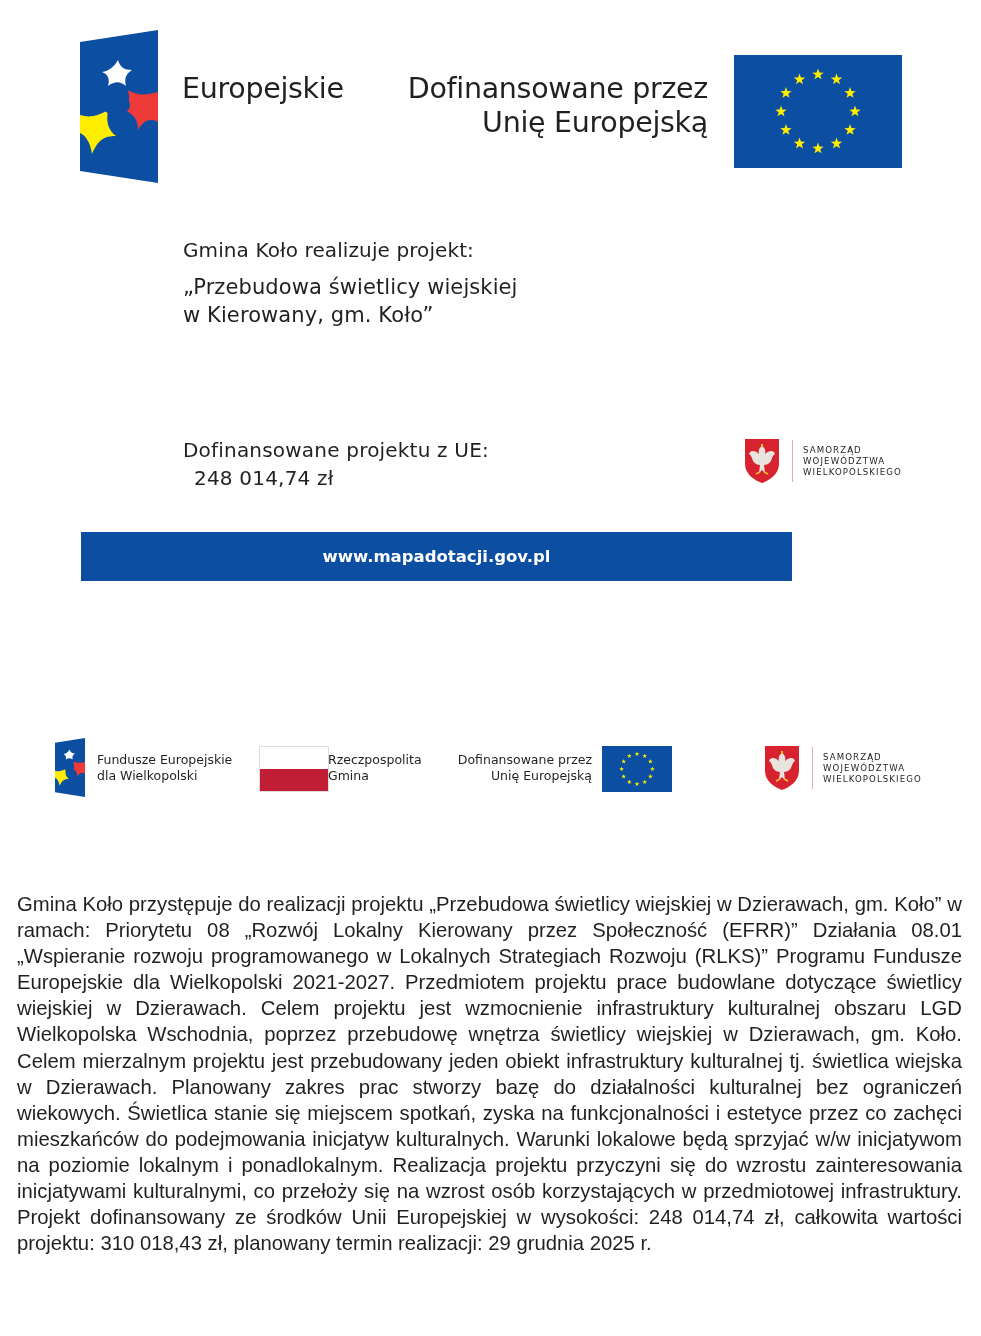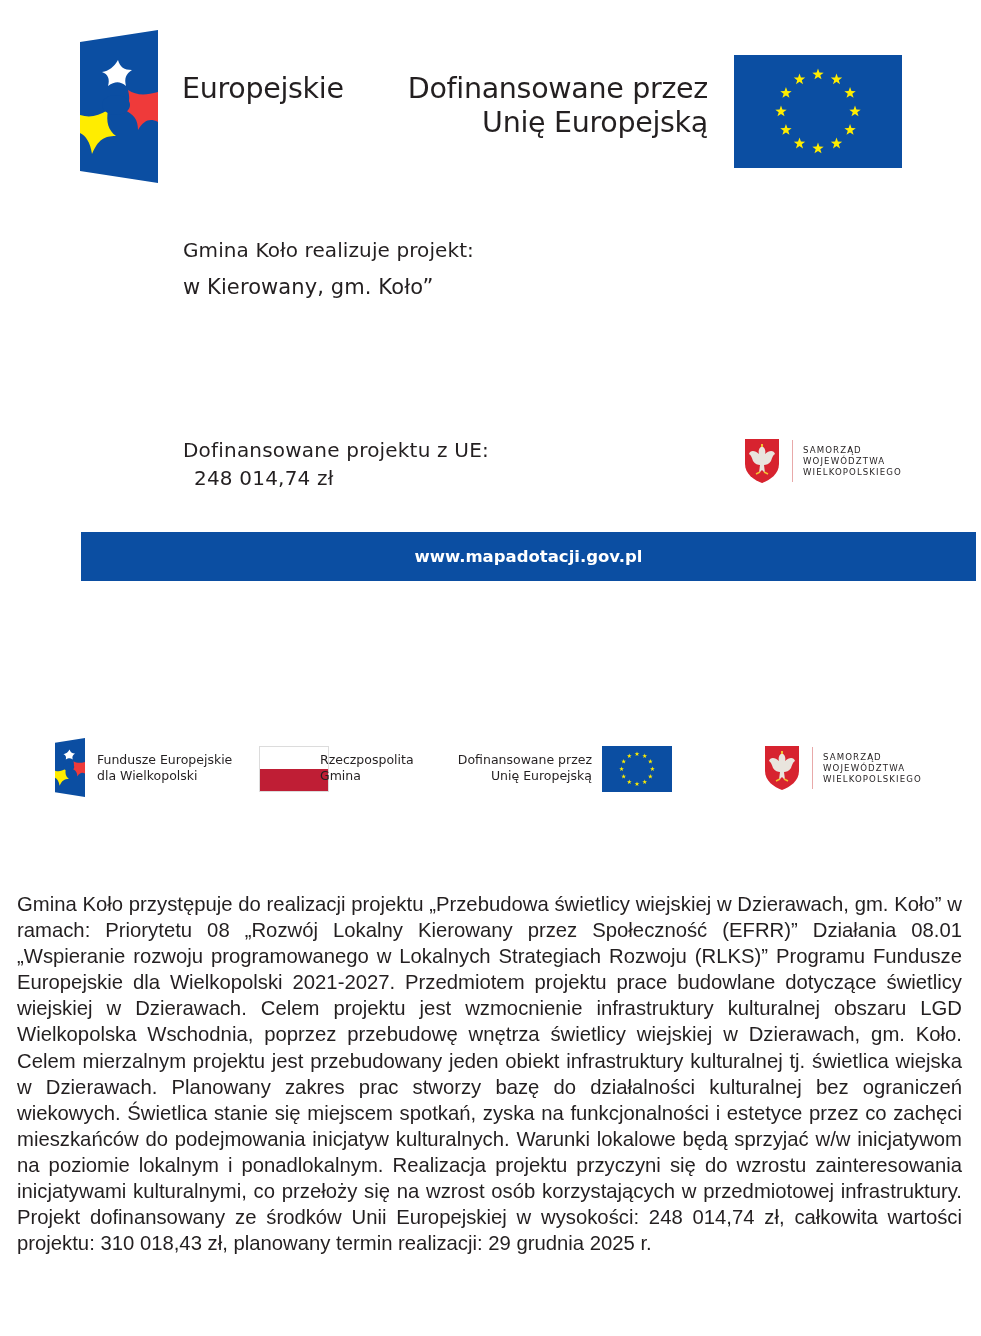--- a/index.html
+++ b/index.html
@@ -100,6 +100,7 @@
 
 <div class="abs" id="project-intro">Gmina Koło realizuje projekt:</div>
 <div class="abs" id="project-title">
+  <span>„Przebudowa świetlicy wiejskiej</span>
   <span>w Kierowany, gm. Koło”</span>
 </div>
 

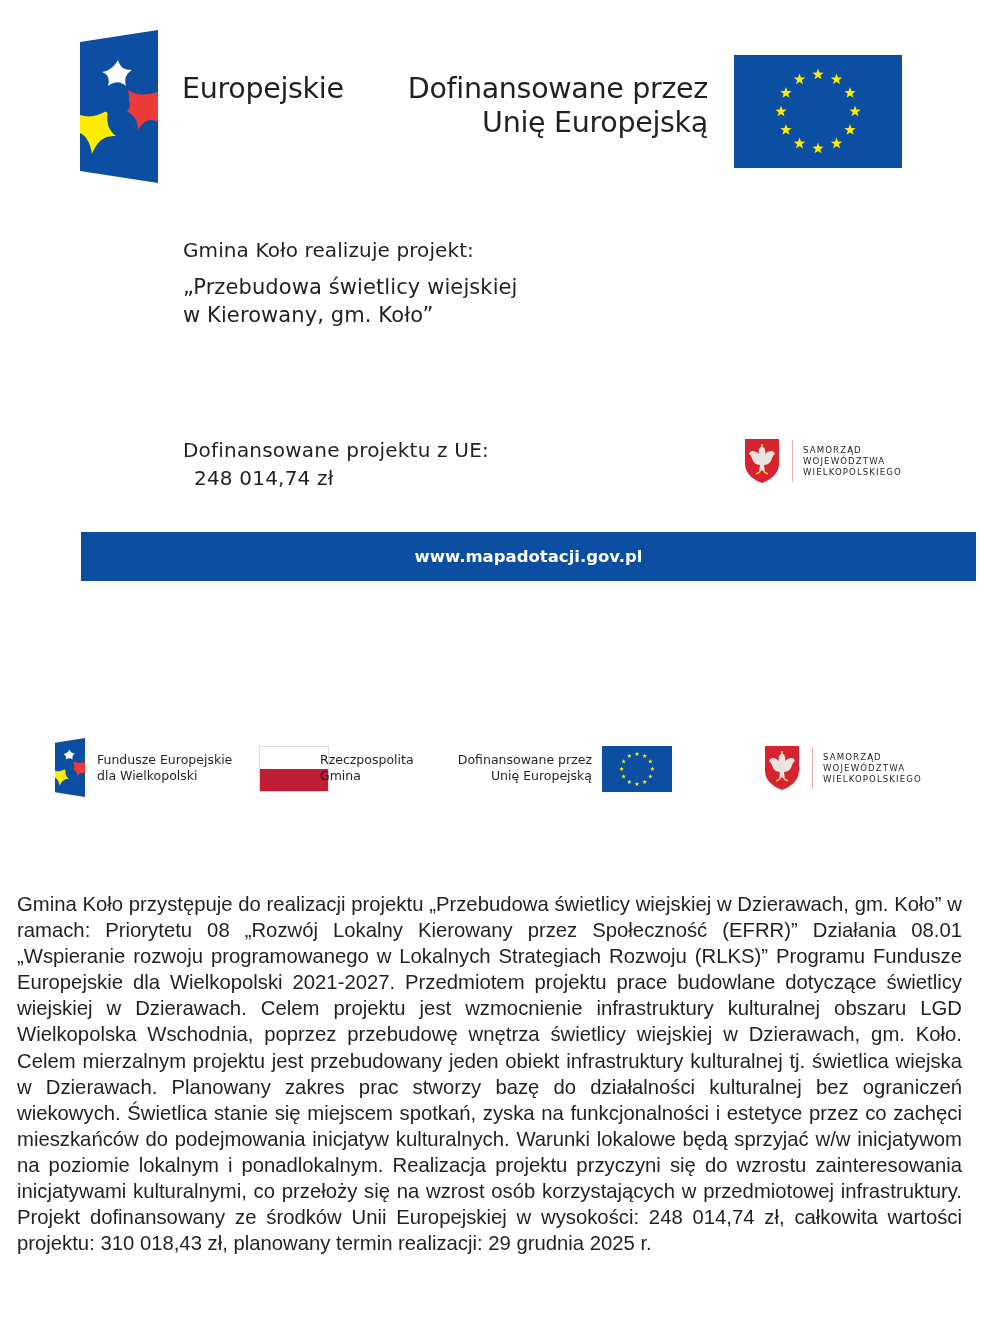--- a/index.html
+++ b/index.html
@@ -36,7 +36,7 @@
     #samorzad-bottom { left: 764px; top: 745px; }
 
     
-    #url-bar { left: 81px; top: 532px; width: 895px; height: 49px; background: #0b4ea2; display: flex; align-items: center; justify-content: center; }
+    #url-bar { left: 81px; top: 532px; width: 711px; height: 49px; background: #0b4ea2; display: flex; align-items: center; justify-content: center; }
     #url-bar span { color: #ffffff; font-weight: bold; font-size: 16.5px; letter-spacing: 0px; }
 
     

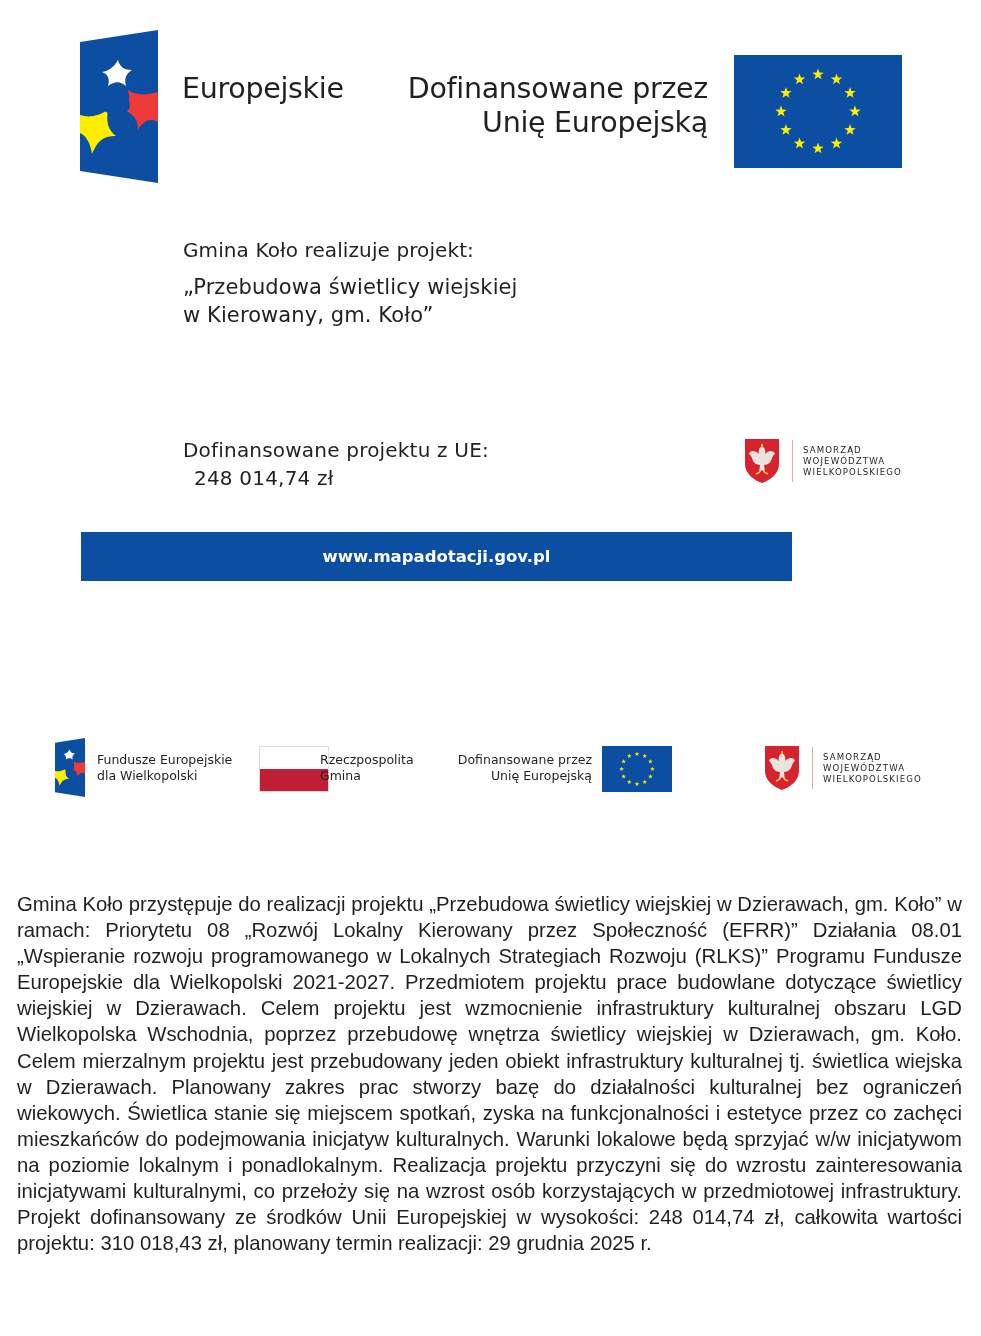--- a/index.html
+++ b/index.html
@@ -47,7 +47,7 @@
     #pl-flag { left: 259px; top: 746px; width: 70px; height: 46px; border: 1px solid #dcdcdc; }
     #pl-flag .white { height: 50%; background: #ffffff; }
     #pl-flag .red { height: 50%; background: #bf1e35; }
-    #pl-text { left: 320px; top: 752px; font-size: 12.5px; line-height: 16px; color: #231f20; }
+    #pl-text { left: 328px; top: 752px; font-size: 12.5px; line-height: 16px; color: #231f20; }
     #pl-text span { display: block; }
 
     #ue-text-small { left: 452px; top: 752px; width: 140px; text-align: right; font-size: 12.5px; line-height: 16px; color: #231f20; }

